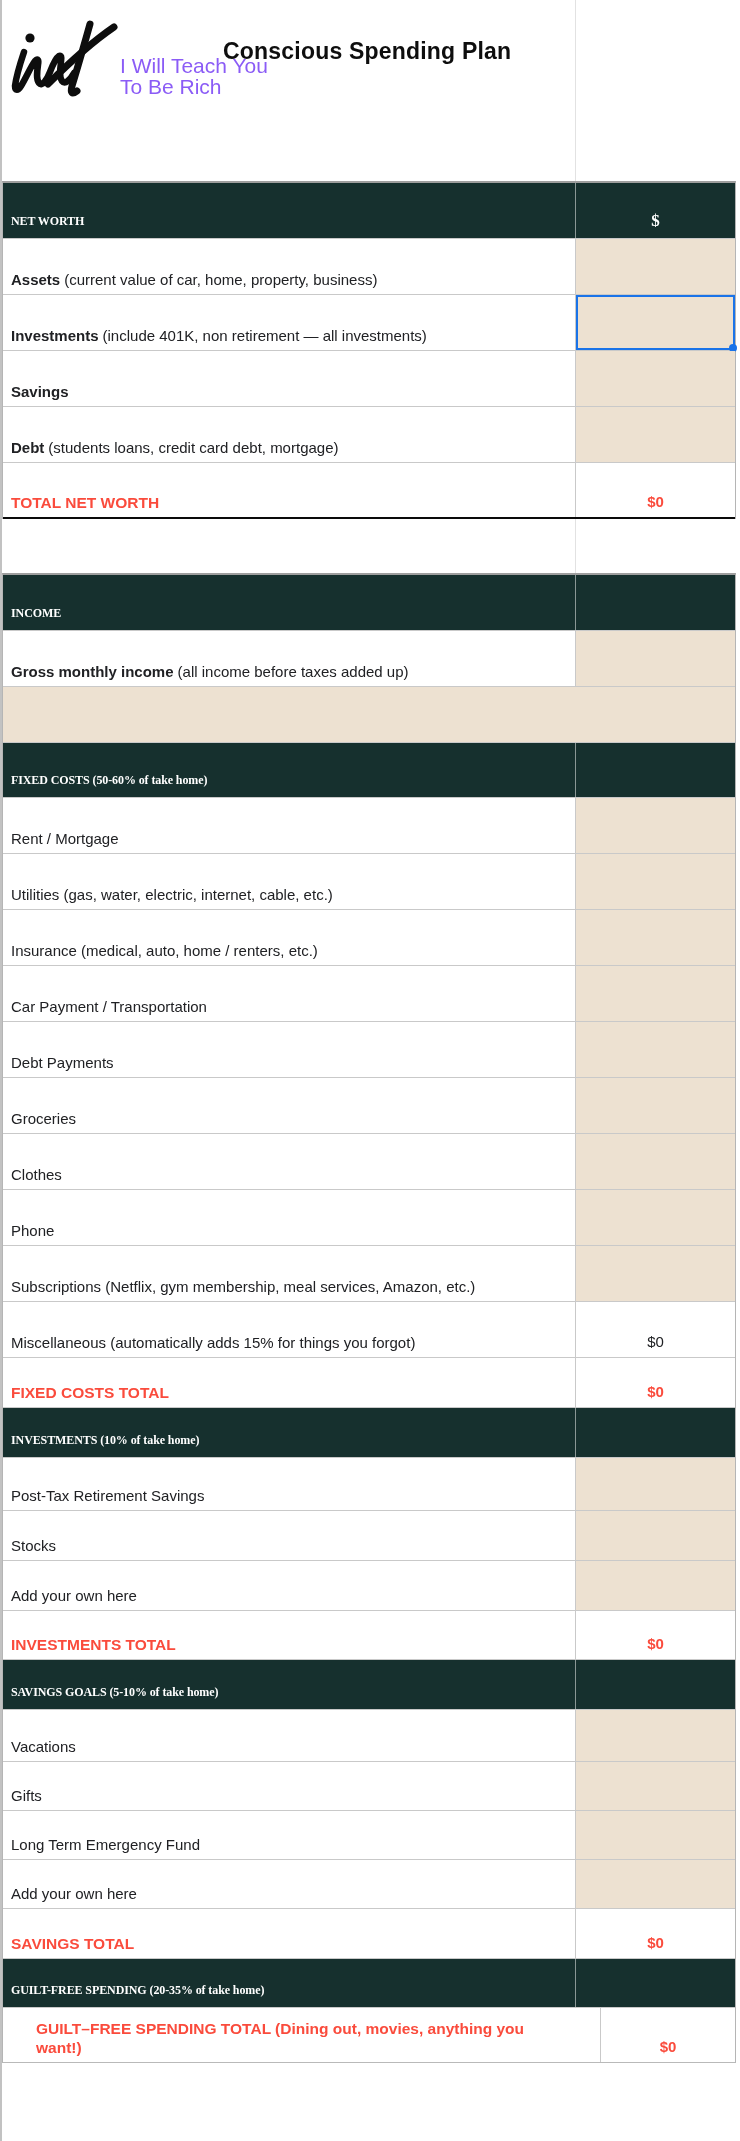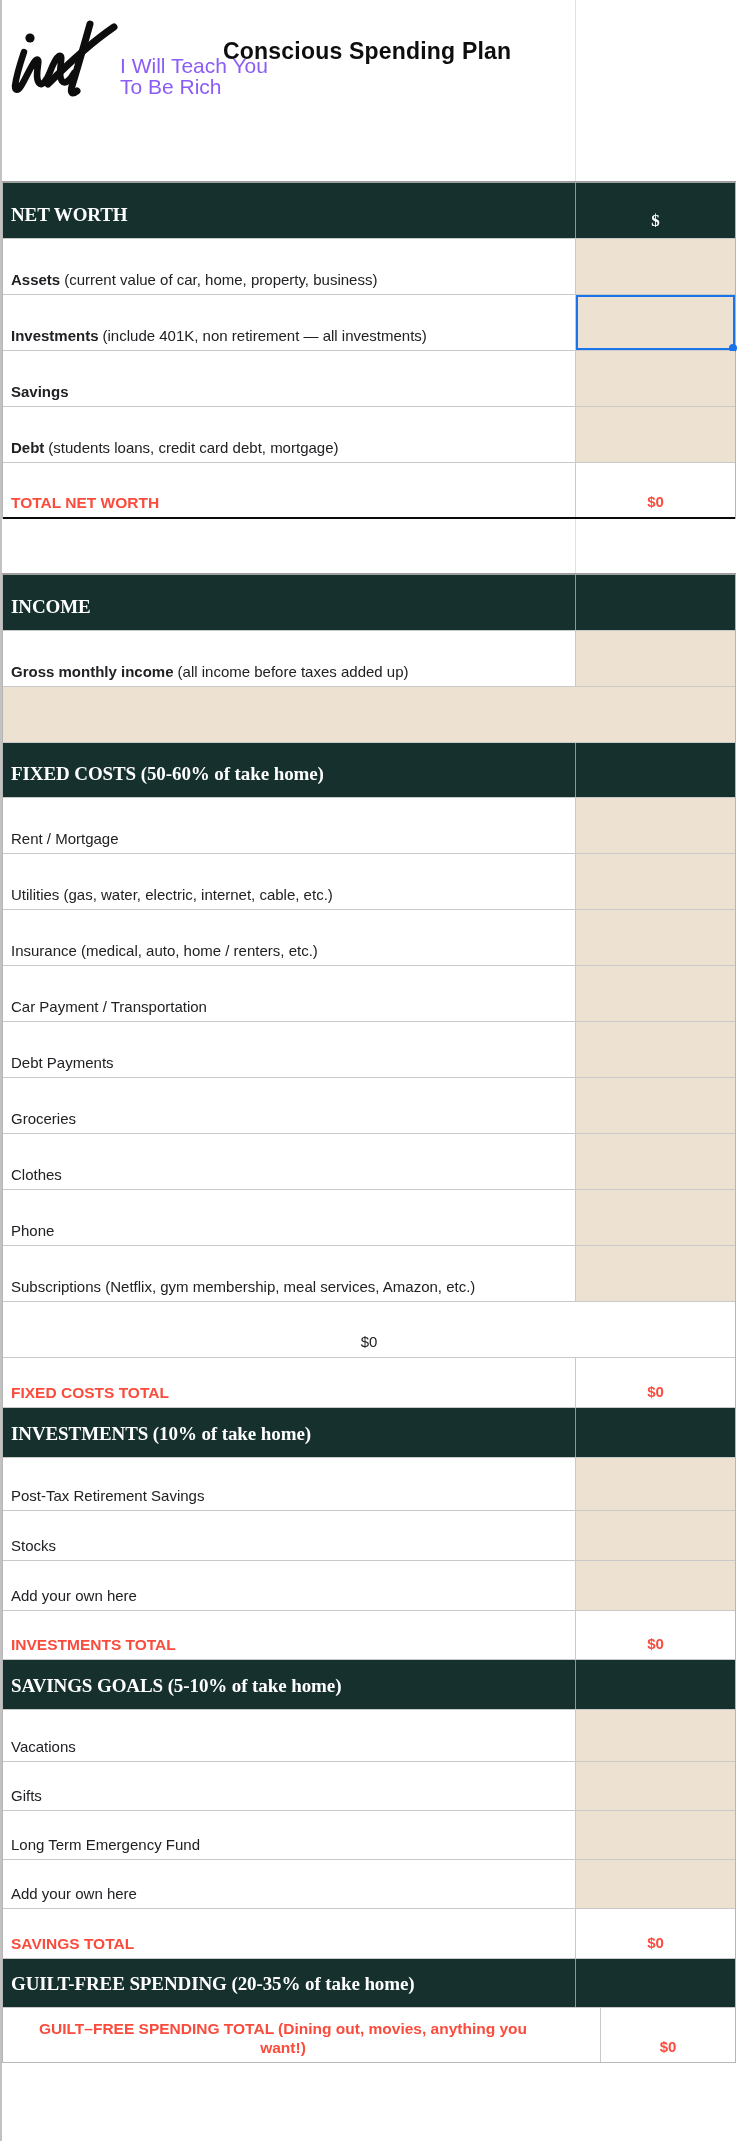--- a/index.html
+++ b/index.html
@@ -38,8 +38,8 @@
   .rest { margin-left: 4px; }
 
   .dark { background: #16302E; color: #ffffff; }
-  .dark .cell-label { font-family: "Liberation Serif", serif; font-weight: 700; font-size: 19px;
-                      letter-spacing: -0.1px; border-right-color: #8a9795; padding-bottom: 14px; }
+  .dark .cell-label { font-family: "Liberation Serif", serif; font-weight: 700; font-size: 12px;
+                      letter-spacing: -0.1px; border-right-color: #8a9795; padding-bottom: 7px; }
   .dark .cell-value { font-family: "Liberation Serif", serif; font-weight: 700; font-size: 17px; padding-bottom: 7px; }
 
   .red { color: #FA4B3C; }

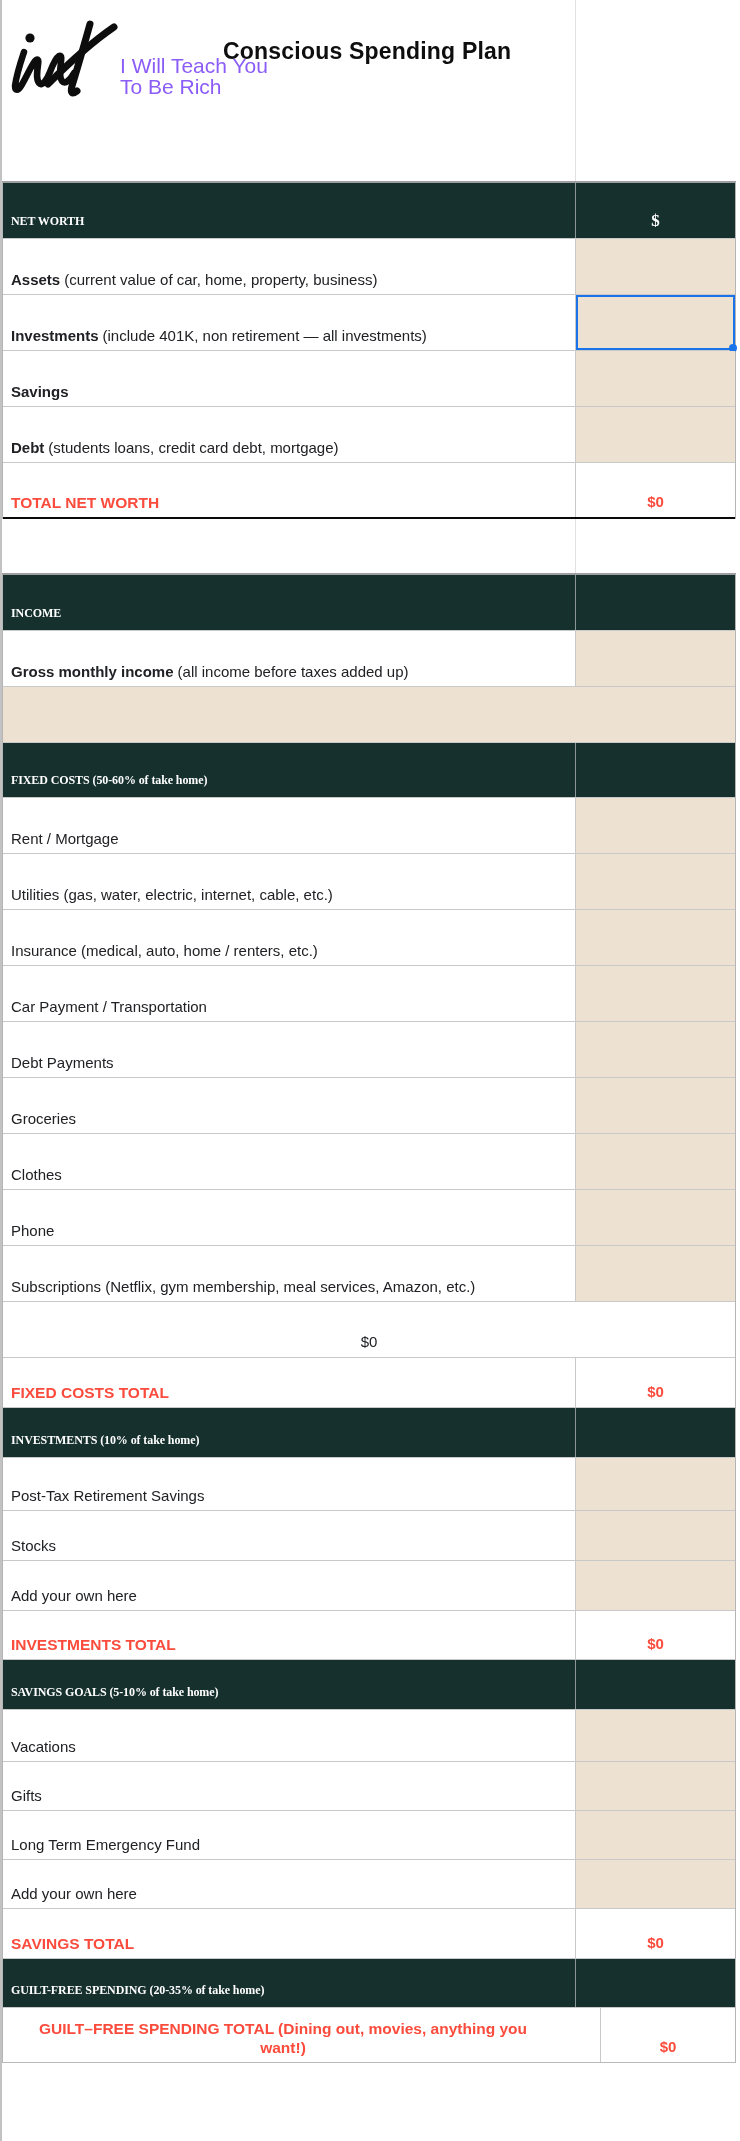--- a/index.html
+++ b/index.html
@@ -22,7 +22,7 @@
          border-left: 1px solid #b5b5b5; border-right: 1px solid #b5b5b5;
          border-top: 2px solid #9e9e9e; }
   .tbl1 { top: 181px; }
-  .tbl2 { top: 573px; border-bottom: 1px solid #b9b9b9; text-align: center; }
+  .tbl2 { top: 573px; border-bottom: 1px solid #b9b9b9; }
 
   .row { display: flex; border-bottom: 1px solid #c9c9c9; }
   .tbl2 .row:last-child { border-bottom: 0; }

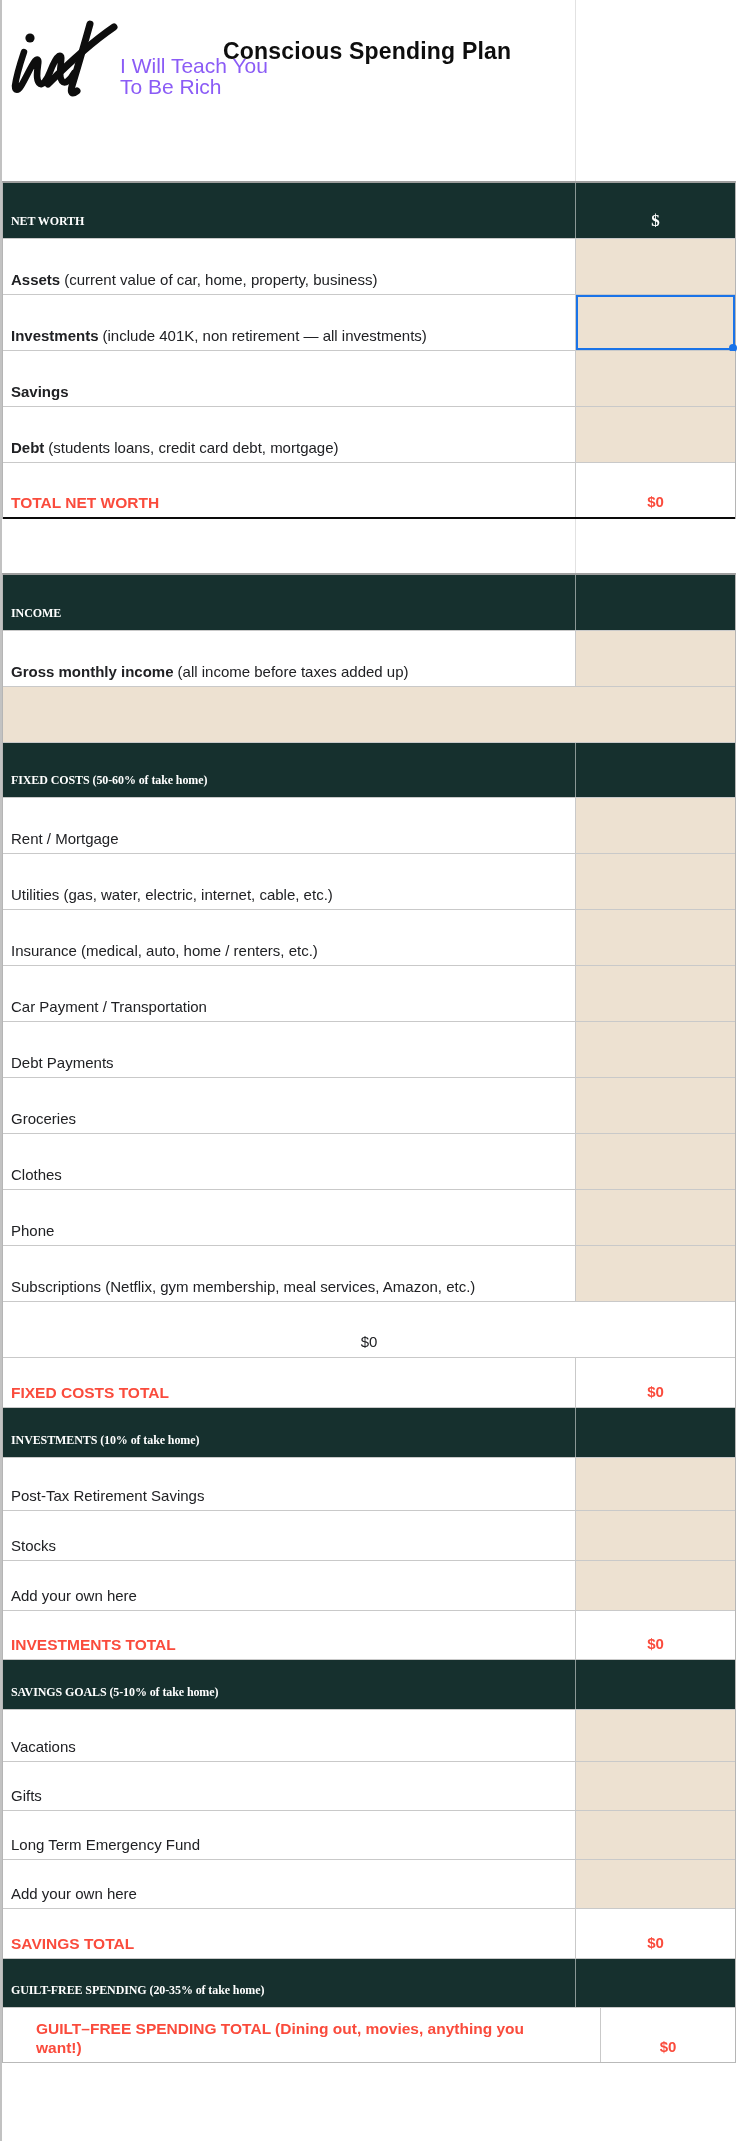--- a/index.html
+++ b/index.html
@@ -177,6 +177,7 @@
       <div class="cell-value beige"></div>
     </div>
     <div class="row rh56">
+      <div class="cell-label">Miscellaneous (automatically adds 15% for things you forgot)</div>
       <div class="cell-value">$0</div>
     </div>
     <div class="row rh50">

